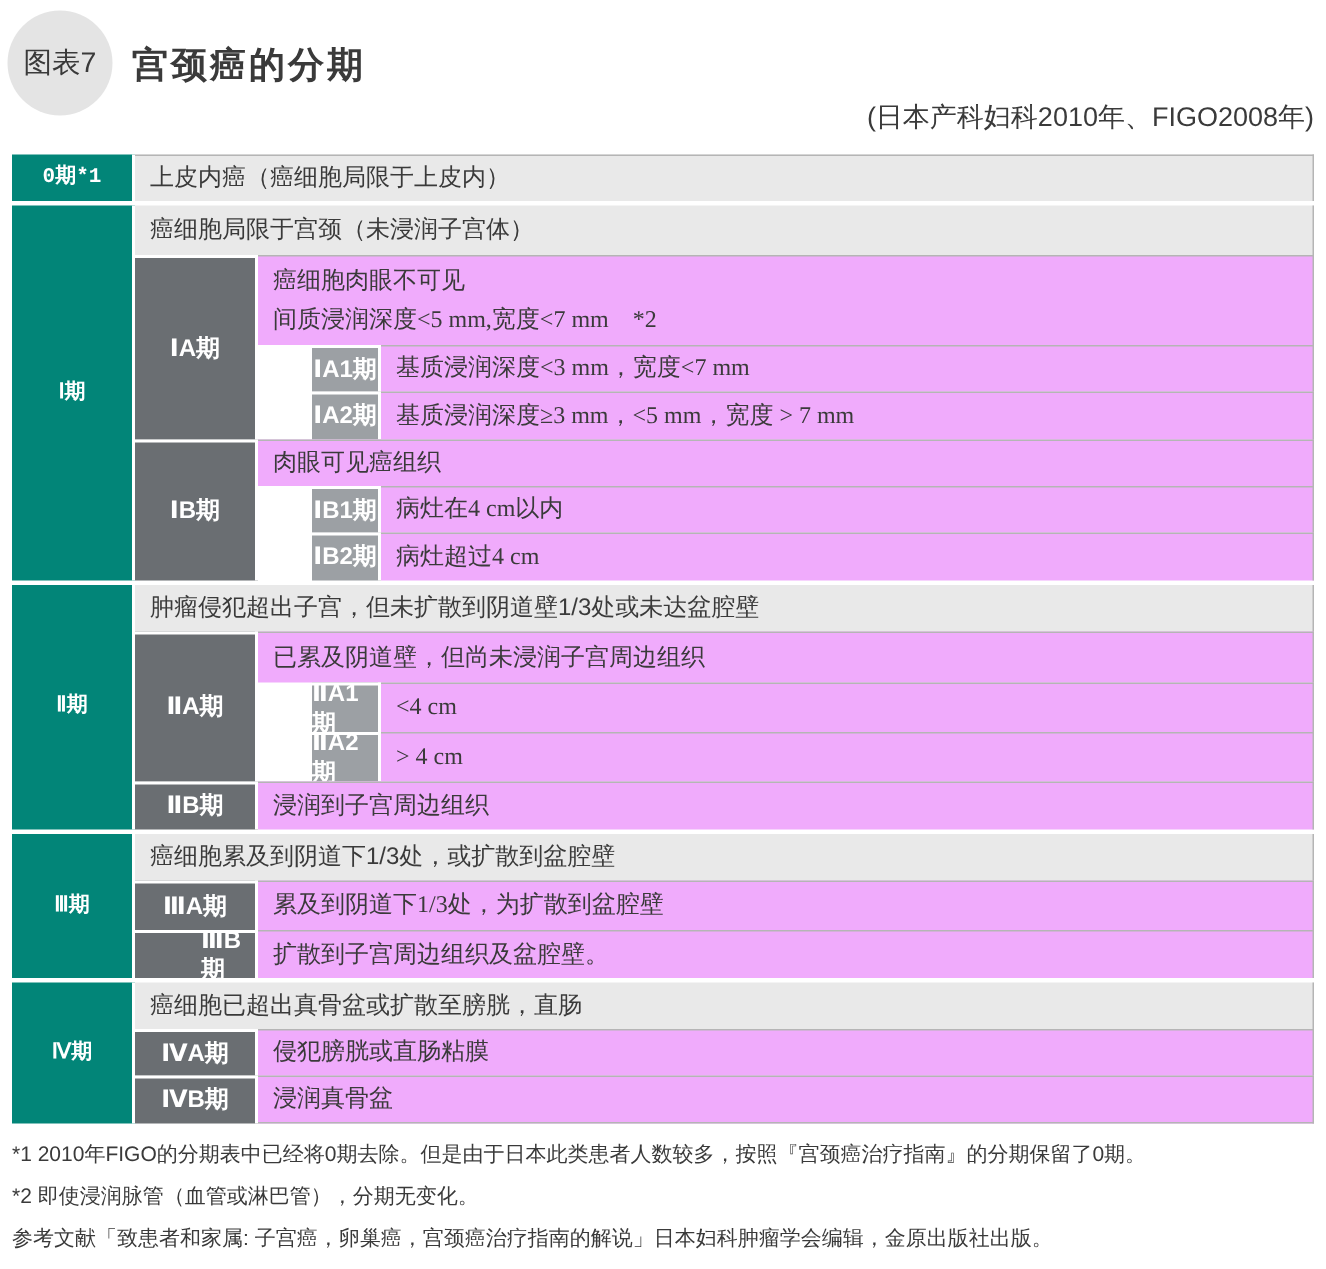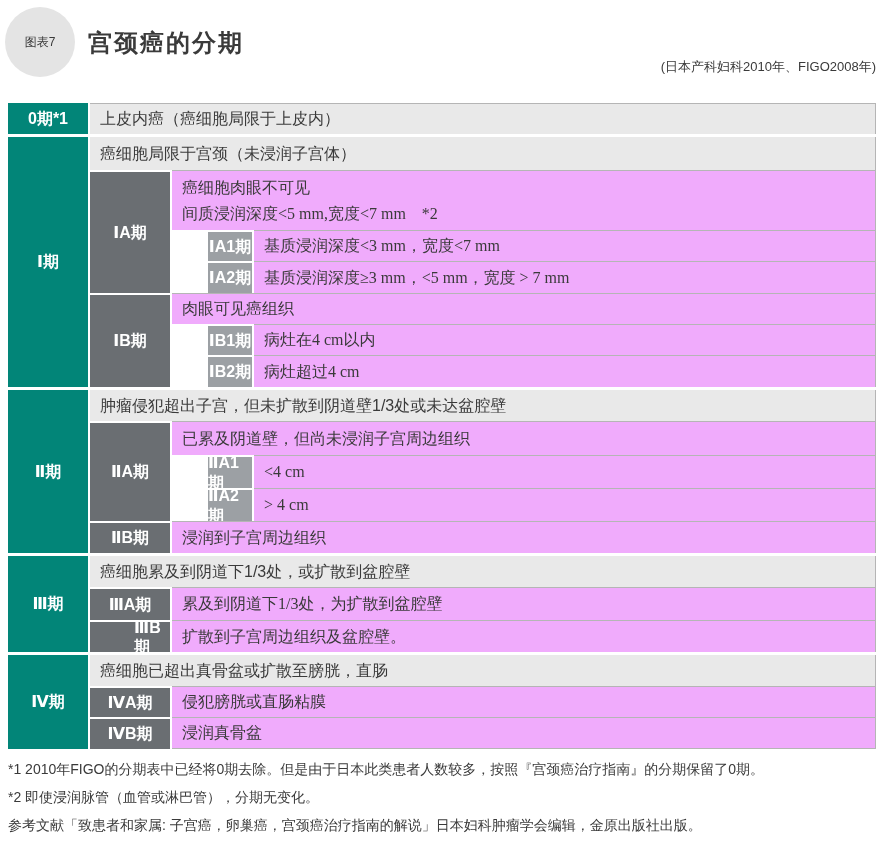--- a/index.html
+++ b/index.html
@@ -26,7 +26,7 @@
     position:absolute;left:5px;top:7px;width:70px;height:70px;border-radius:50%;
     background:var(--c-badge_bg,#E4E4E4);
     display:flex;align-items:center;justify-content:center;
-    font-size:12px;color:var(--c-text,#3A3A3A);
+    font-size:19px;color:var(--c-text,#3A3A3A);
   }
   h1{
     position:absolute;left:88px;top:27px;margin:0;

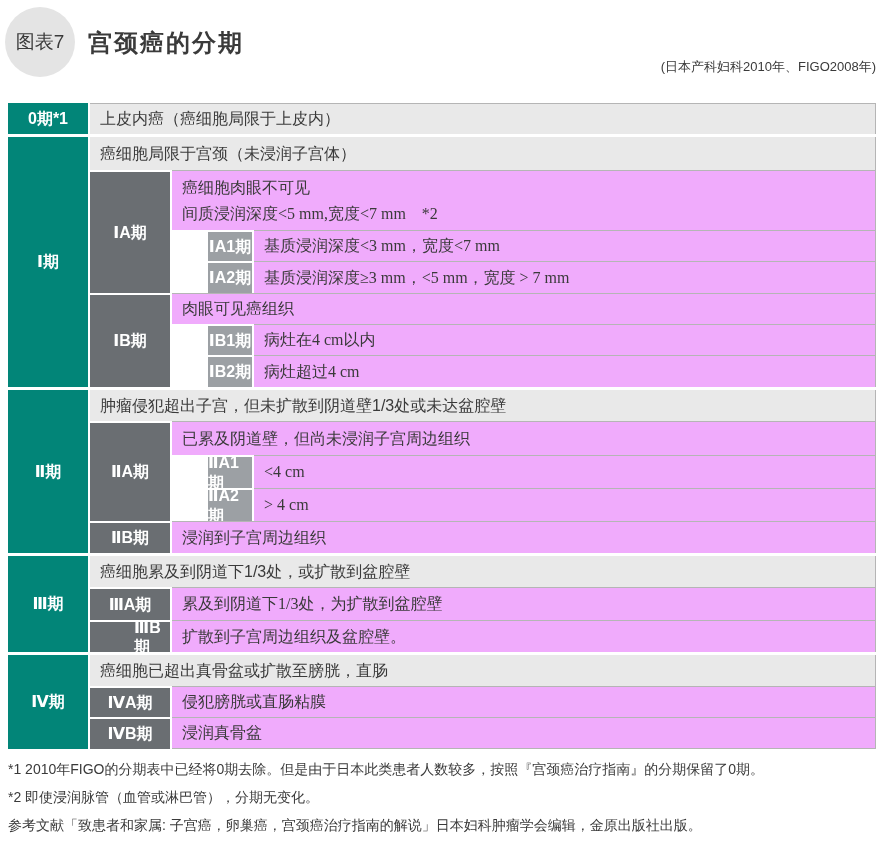--- a/index.html
+++ b/index.html
@@ -32,7 +32,7 @@
     position:absolute;left:88px;top:27px;margin:0;
     font-size:24px;font-weight:700;letter-spacing:2px;color:var(--c-text,#3A3A3A);
   }
-  .source{position:absolute;right:8px;top:58px;font-size:13px;color:var(--c-text,#3A3A3A);}
+  .source{position:absolute;right:8px;top:66px;font-size:18px;color:var(--c-text,#3A3A3A);}
 
   
   .tbl{margin:0 8px;width:868px;}

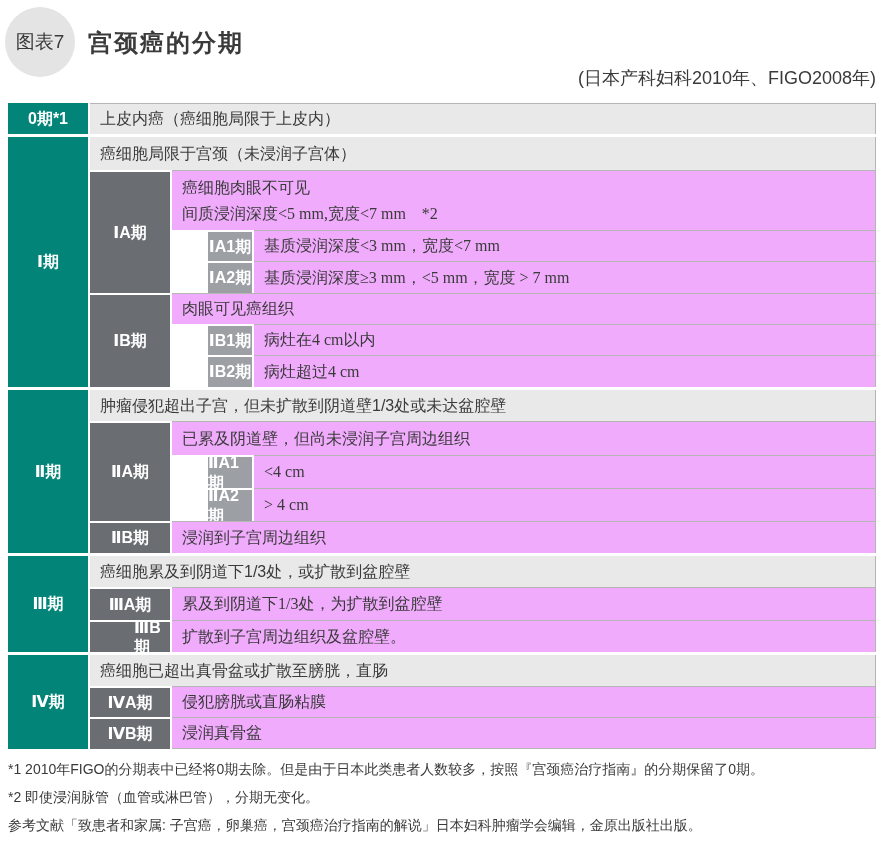--- a/index.html
+++ b/index.html
@@ -46,7 +46,7 @@
 
   .c{display:flex;align-items:center;font-size:16px;line-height:1.2;}
   .lab{justify-content:center;color:#fff;font-weight:700;border-right:2px solid #fff;}
-  .teal{background:var(--c-stage,#028578);font-size:16px;}
+  .teal{background:var(--c-stage,#028578);font-size:14px;font-family:Liberation Mono, monospace;}
   .dg{background:var(--c-sub1,#6A6E72);}
   .mg{background:var(--c-sub2,#9CA0A4);margin-left:36px;}
   .content{padding:0 10px;background:#f0abfc;}

